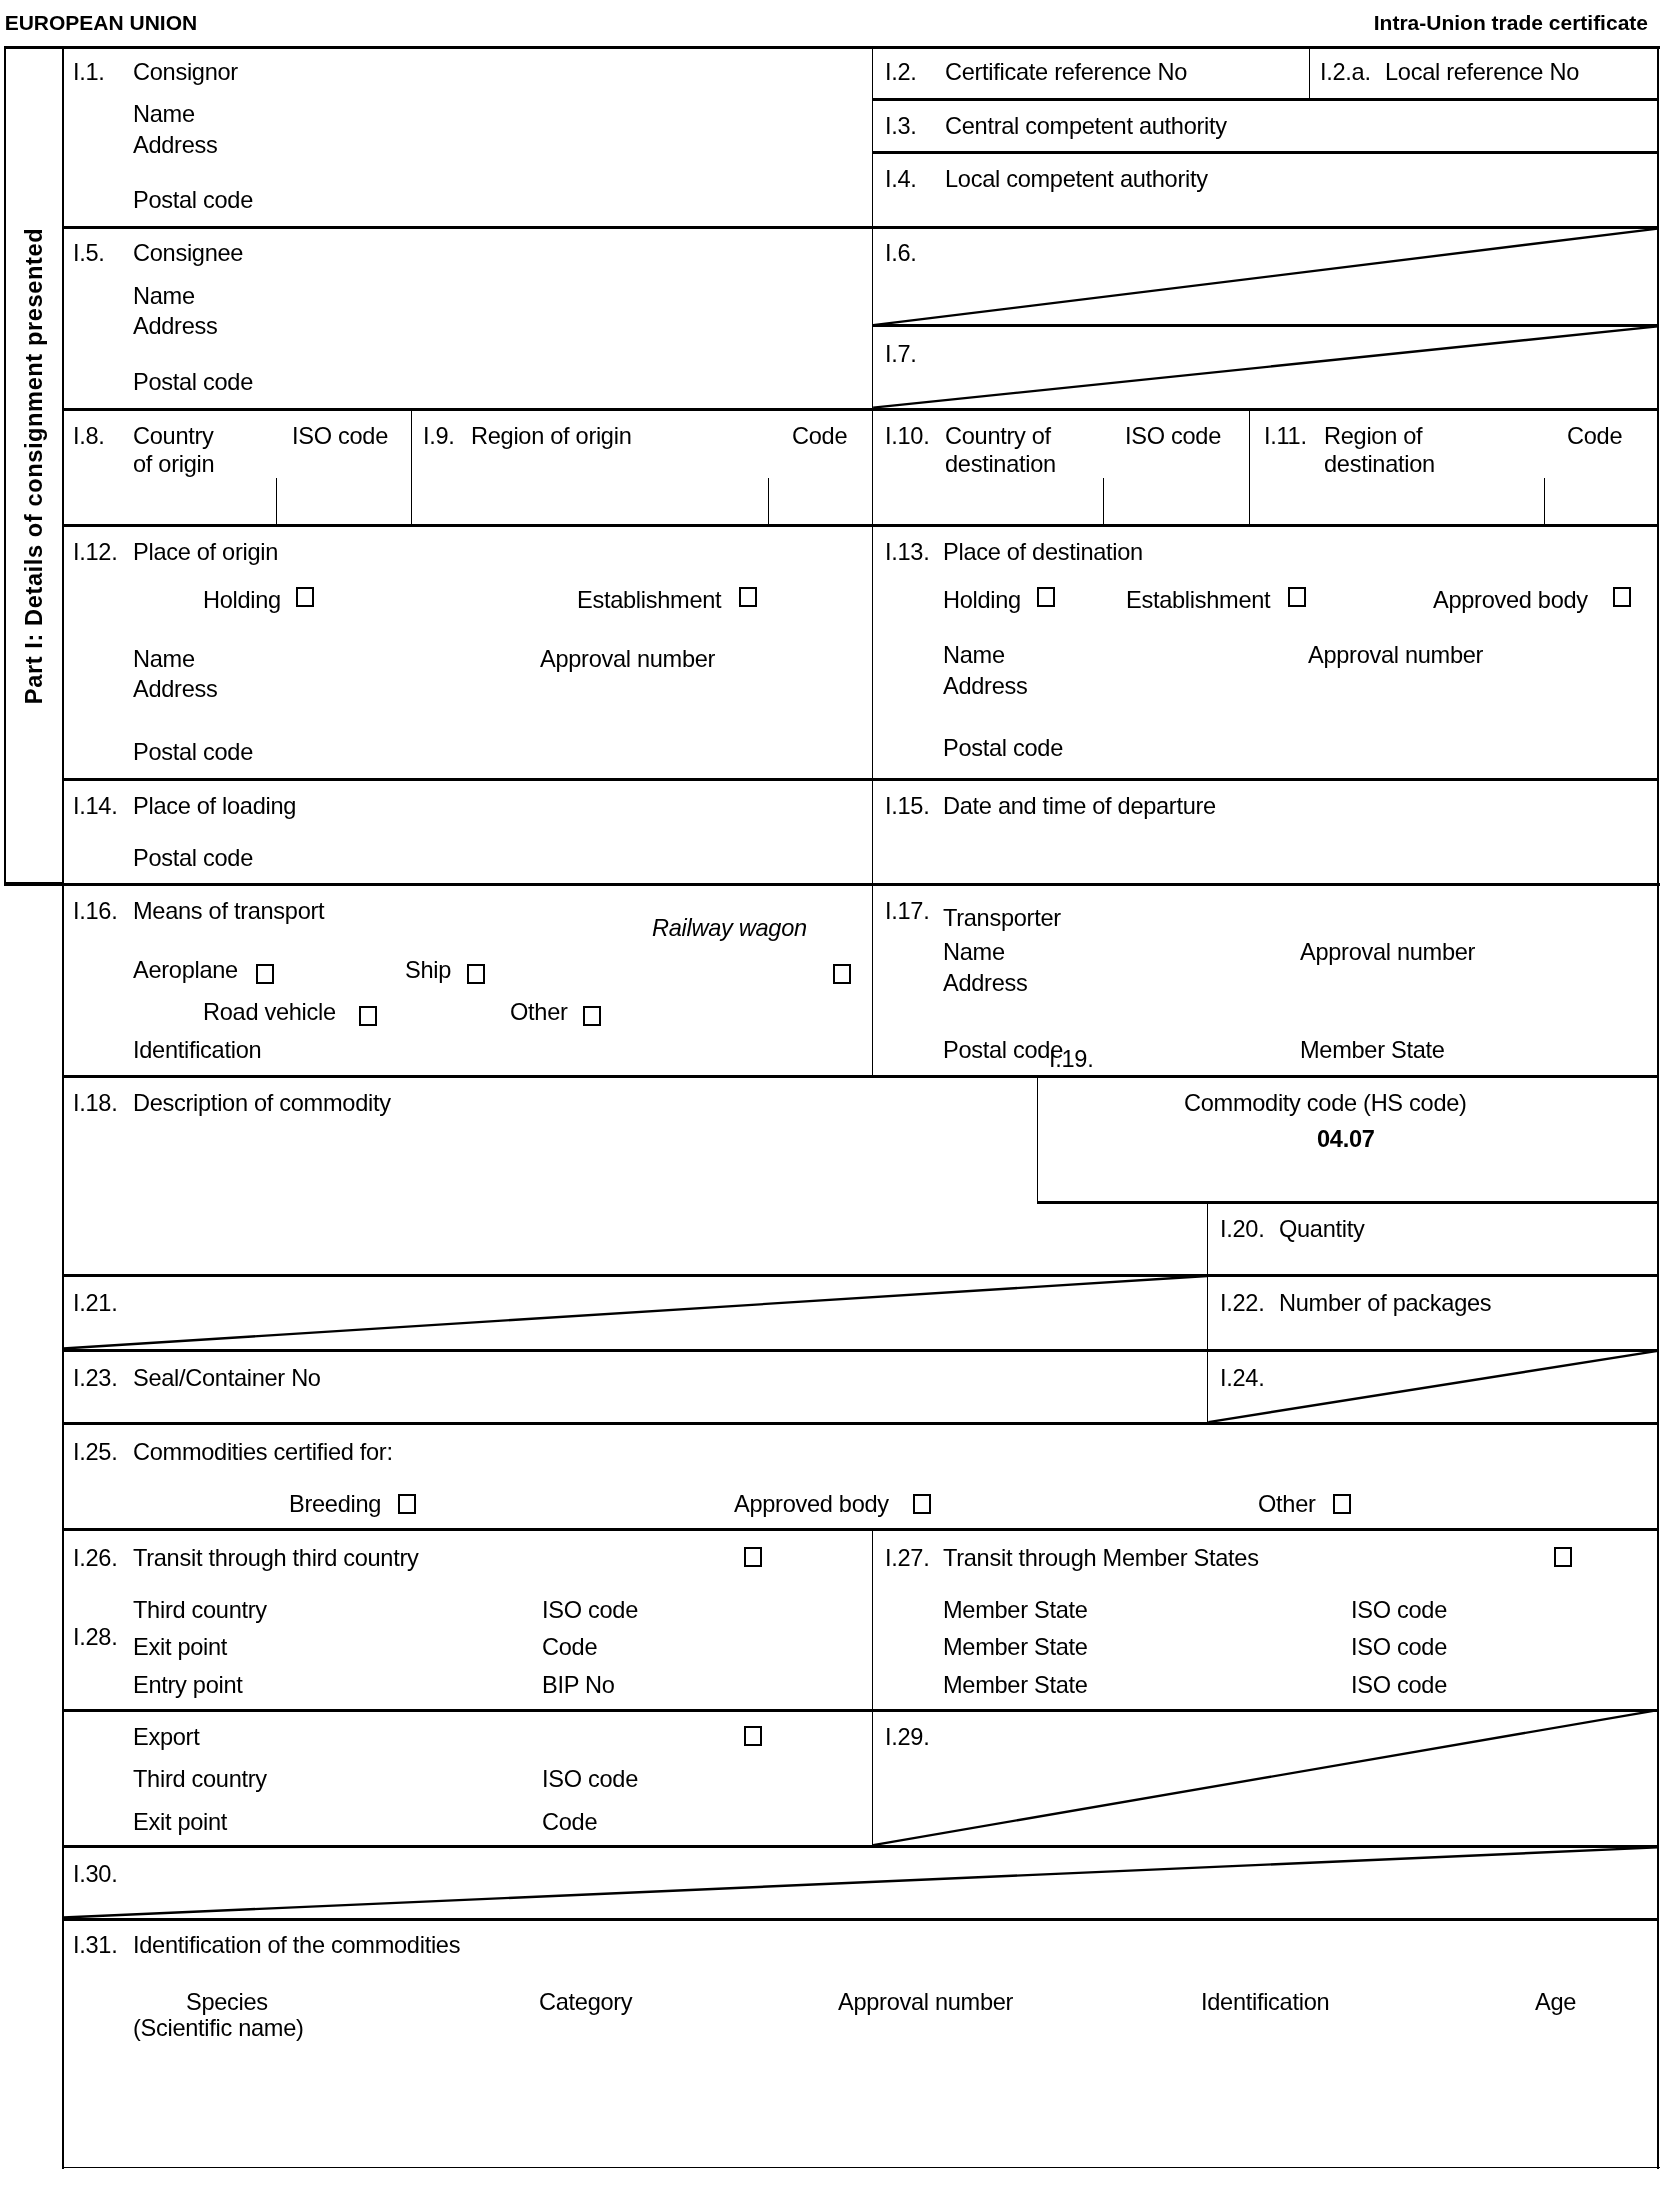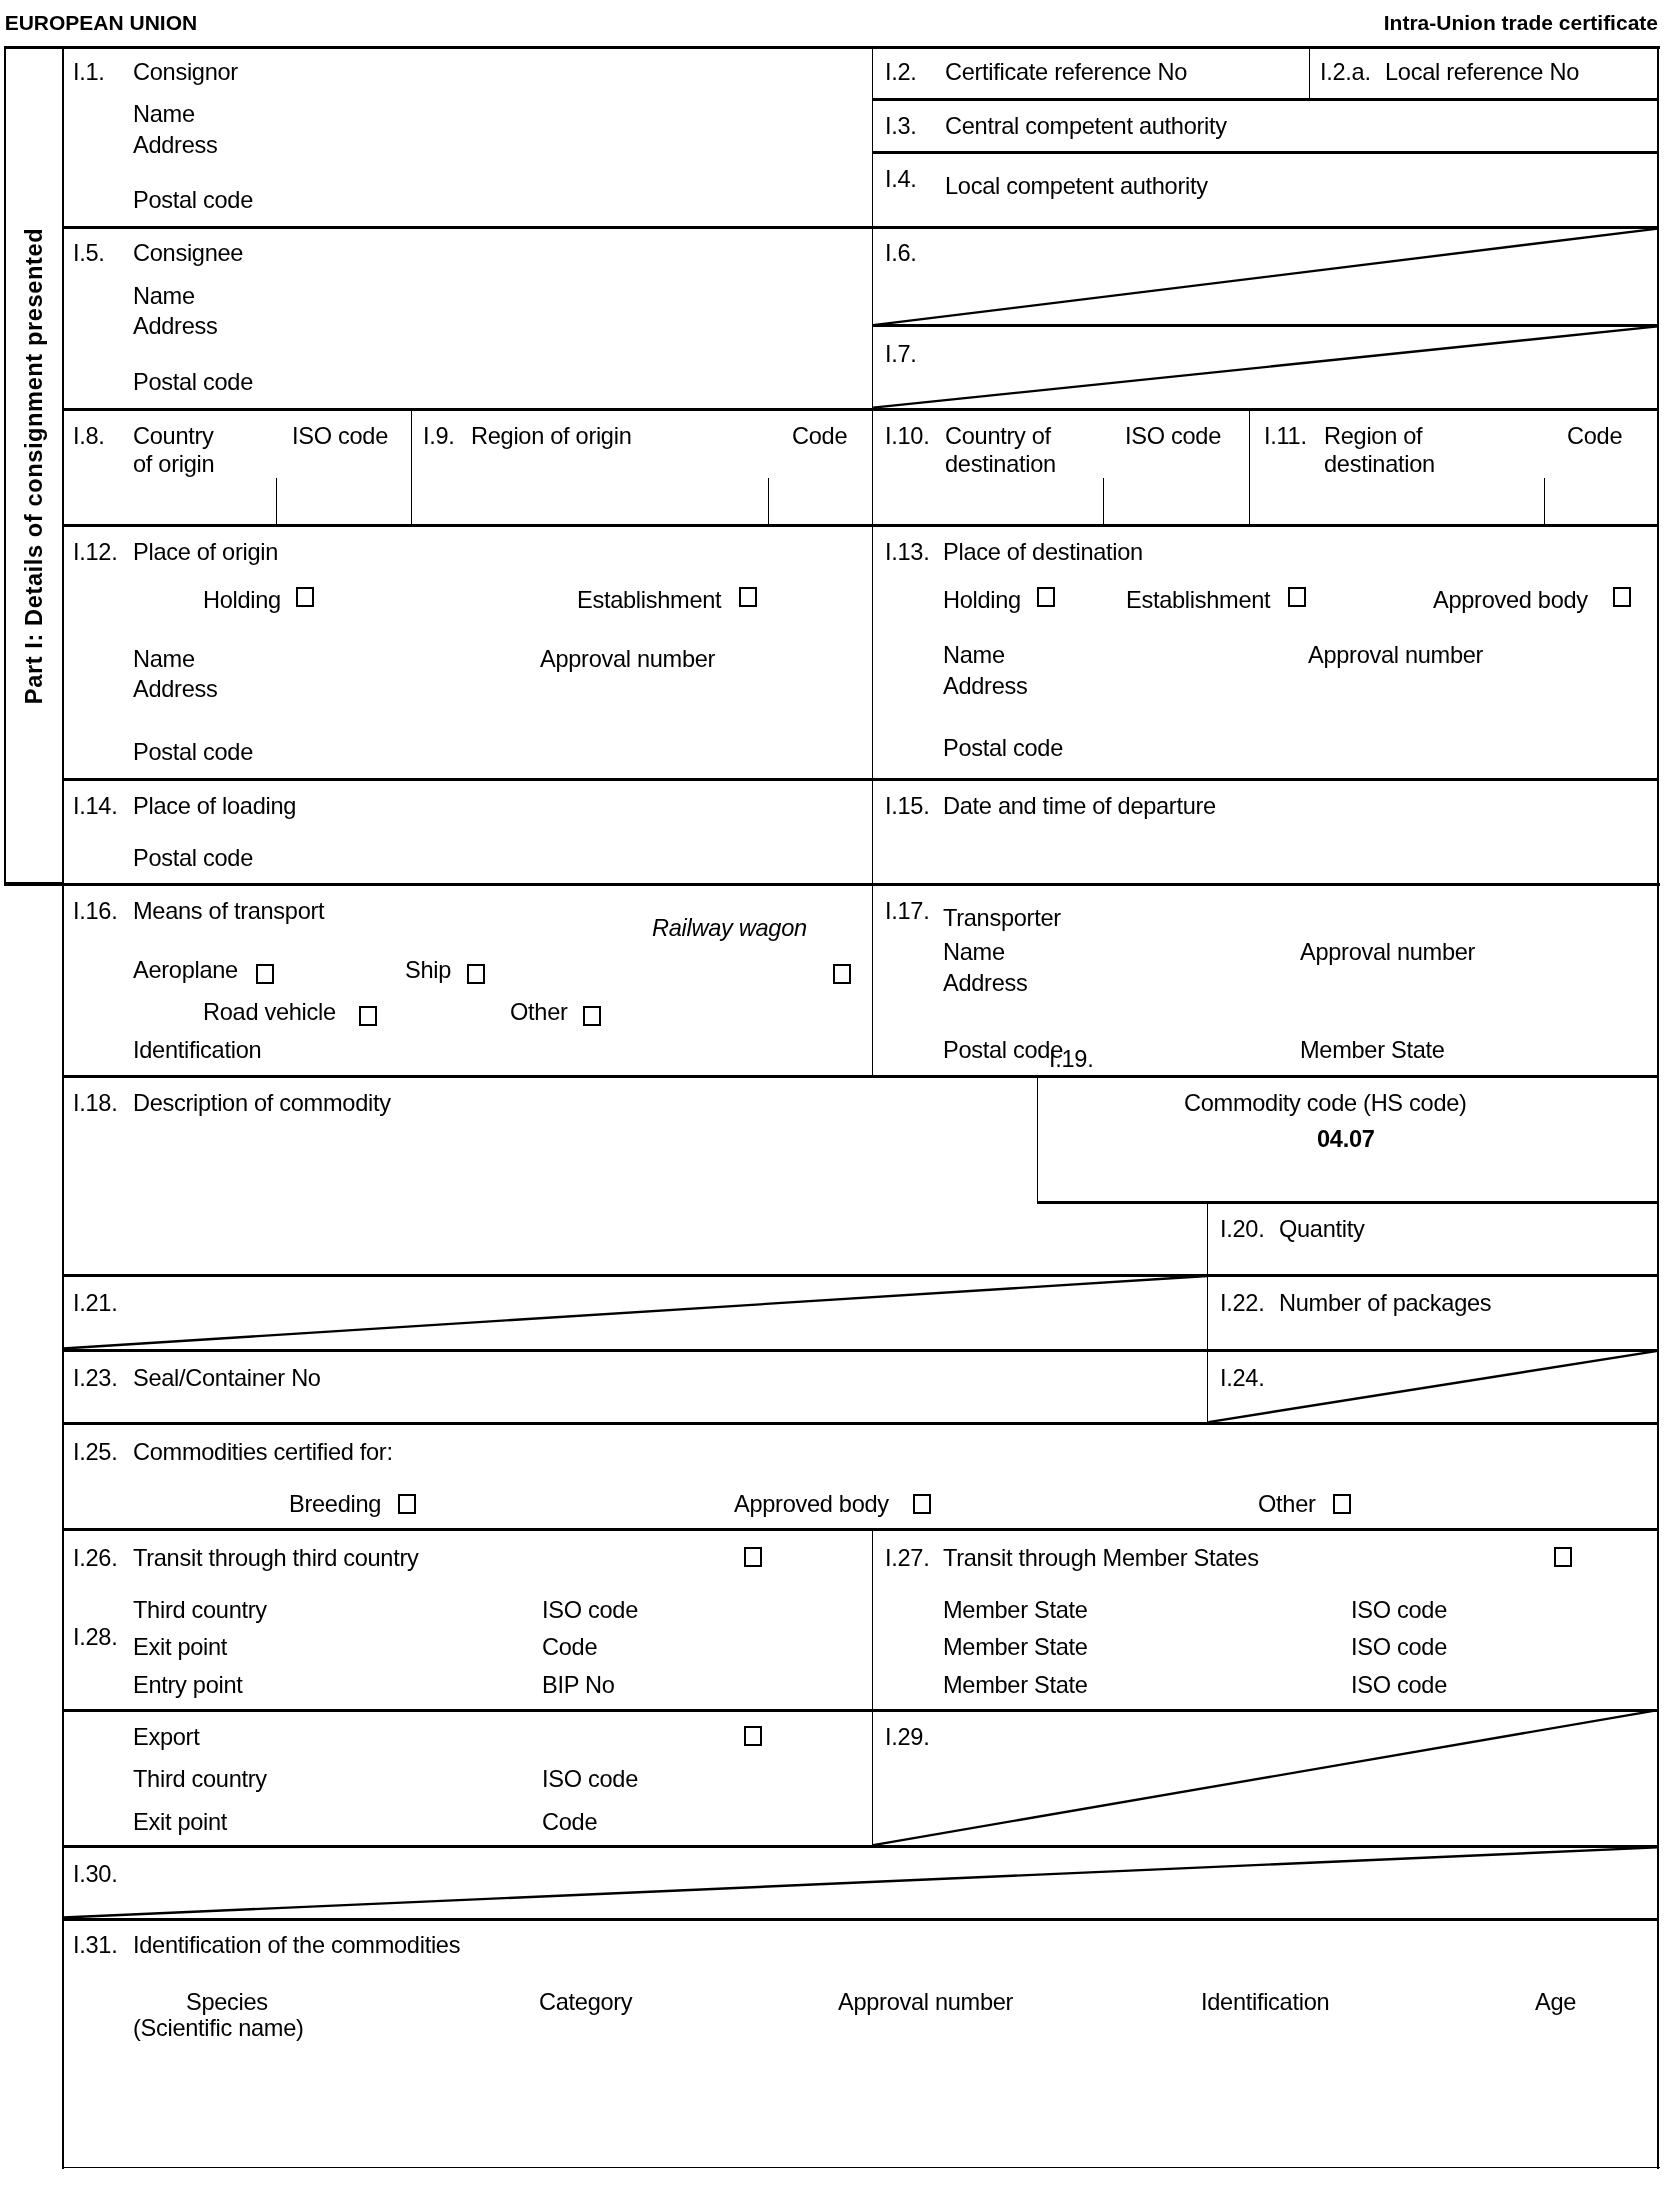--- a/index.html
+++ b/index.html
@@ -23,7 +23,7 @@
 <body>
 
 <div class="hdr" style="left:4.7px;">EUROPEAN UNION</div>
-<div class="hdr" style="right:17px;">Intra-Union trade certificate</div>
+<div class="hdr" style="right:27px;">Intra-Union trade certificate</div>
 
 <div class="abs" style="left:4.1px; top:47px; width:59px; height:837px; border-left:2.9px solid #000; border-bottom:2.9px solid #000; box-sizing:border-box;"></div>
 <div class="side">

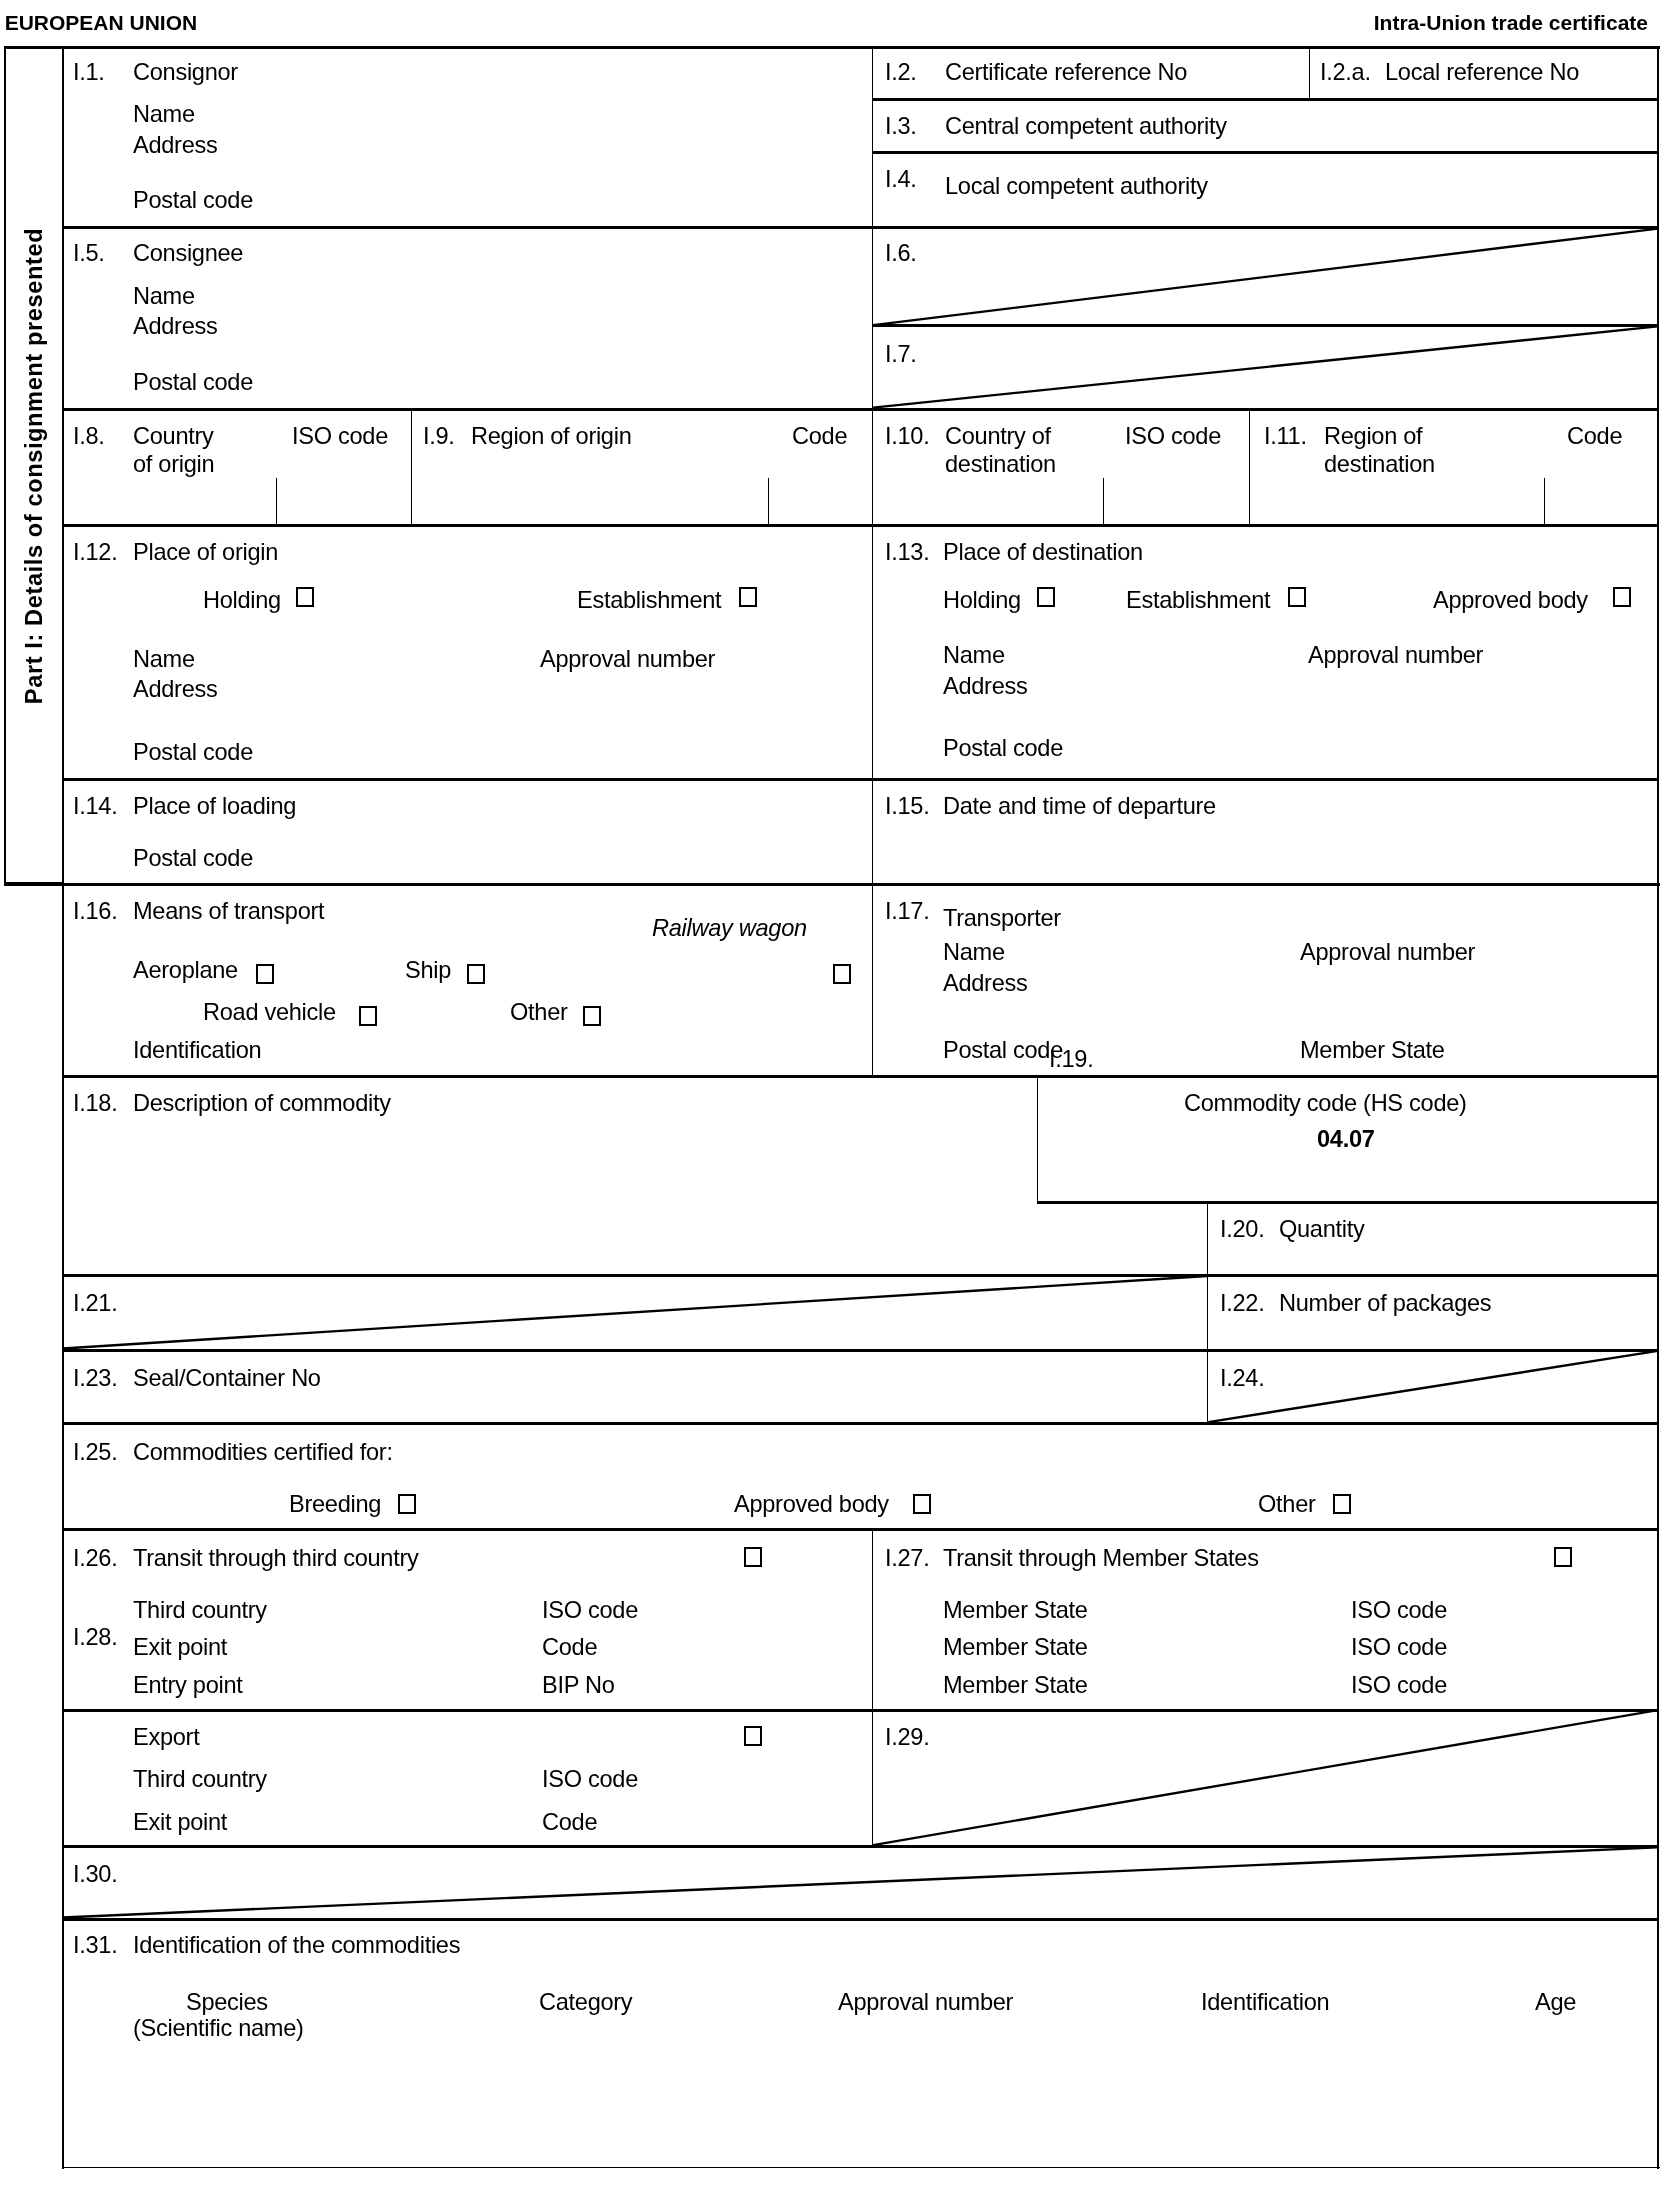--- a/index.html
+++ b/index.html
@@ -90,7 +90,7 @@
 <div class="t" style="left:885px; top:113px;">I.3.</div>
 <div class="t" style="left:945px; top:113px;">Central competent authority</div>
 <div class="t" style="left:885px; top:166px;">I.4.</div>
-<div class="t" style="left:945px; top:173px;">Local competent authority</div>
+<div class="t" style="left:945px; top:166px;">Local competent authority</div>
 
 <div class="t" style="left:73px; top:240px;">I.5.</div>
 <div class="t" style="left:133px; top:240px;">Consignee</div>

